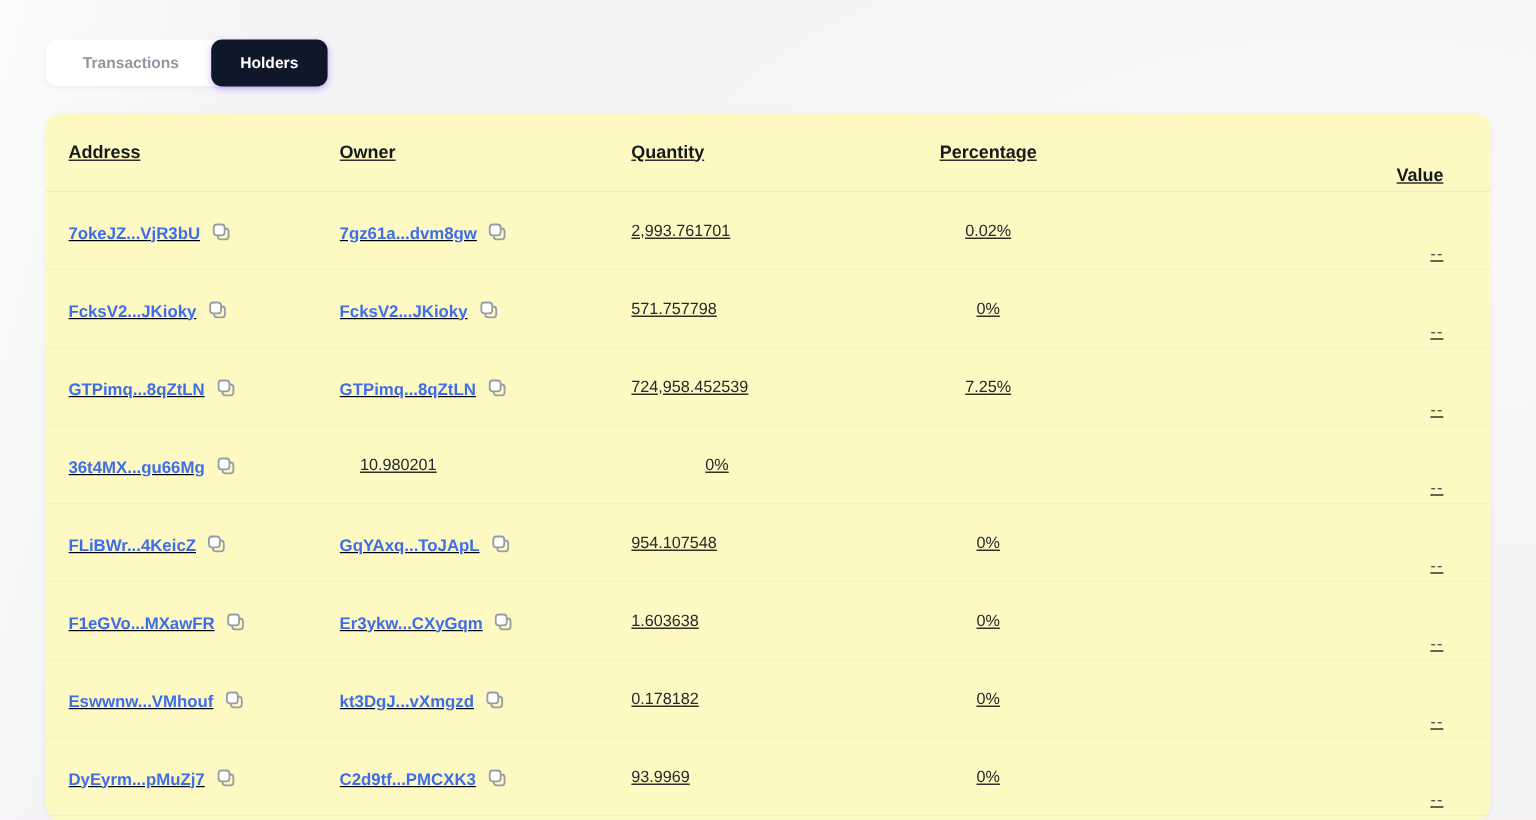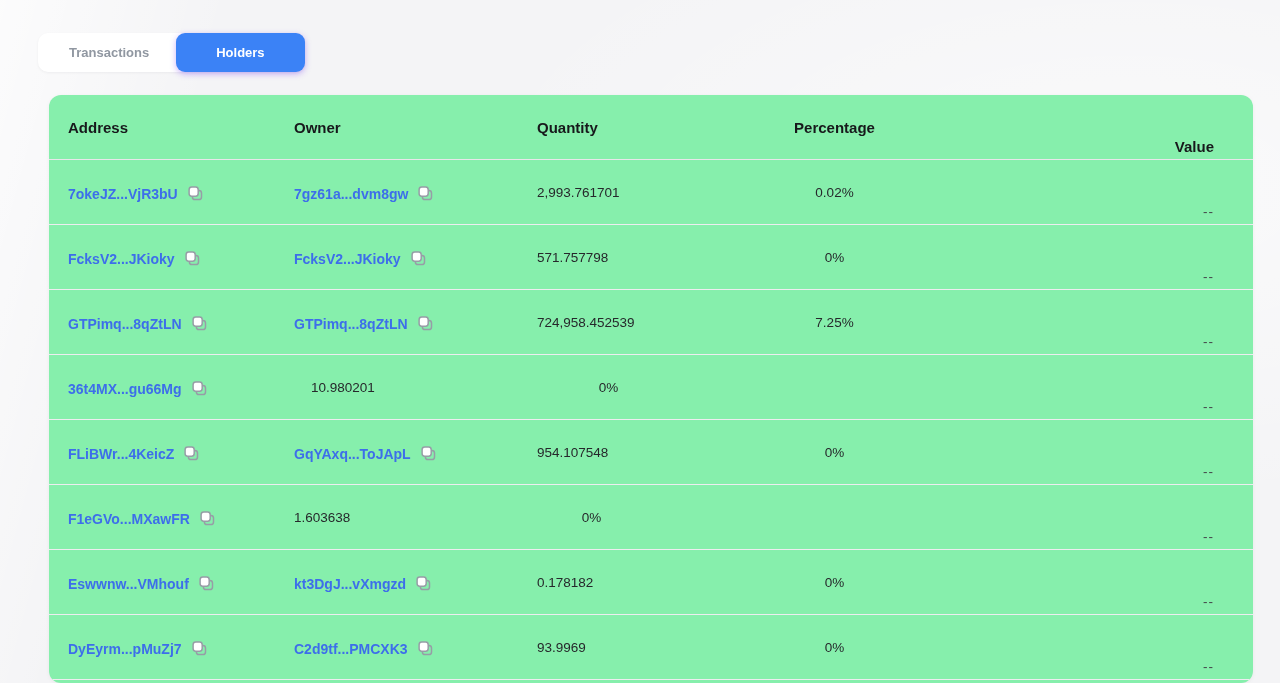--- a/index.html
+++ b/index.html
@@ -27,8 +27,8 @@
     color:#9097a1; cursor:pointer; white-space:nowrap;
   }
   .tab.active {
-    background:#3b82f6; color:#ffffff; border-radius:9px;
-    padding:0 40px; box-shadow:0 2px 6px rgba(109,42,243,0.35);
+    background:#0f172a; color:#ffffff; border-radius:9px;
+    padding:0 24px; box-shadow:0 2px 6px rgba(109,42,243,0.35);
   }
 
   

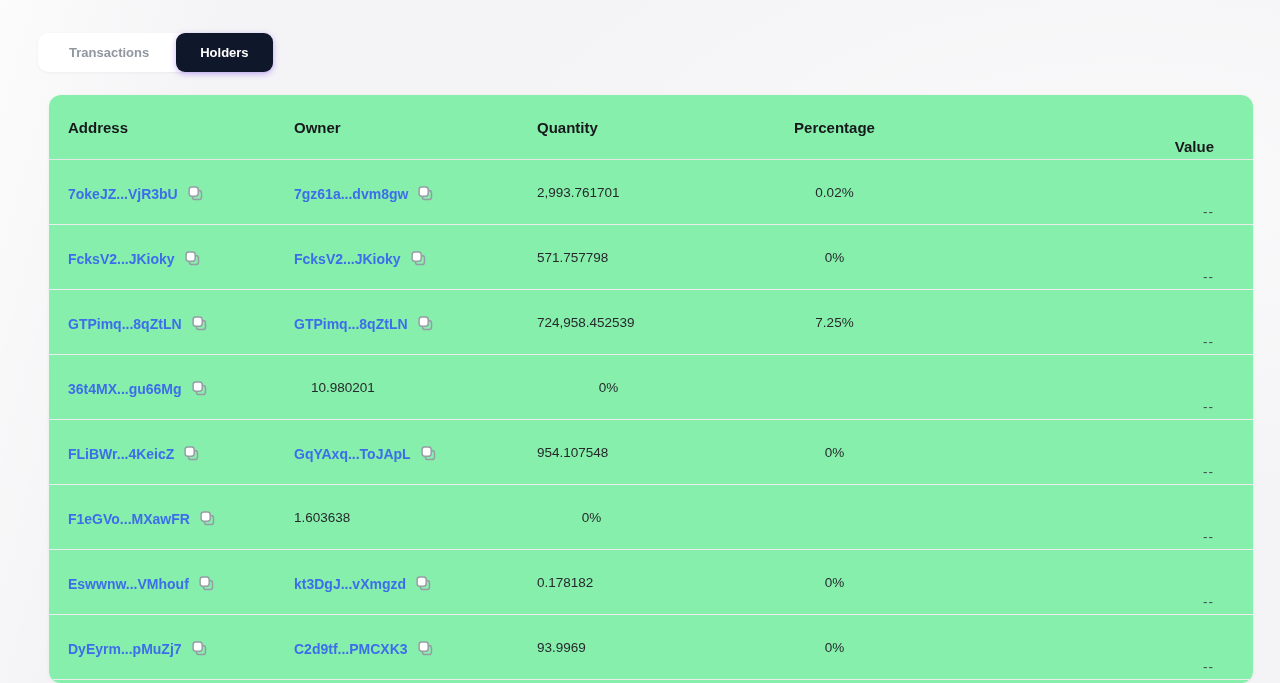--- a/index.html
+++ b/index.html
@@ -33,10 +33,11 @@
 
   
   .card {
-    position:absolute; left:49px; top:95px; width:1204px; height:588px;
-    background:#86efac; border-radius:12px;
+    position:absolute; left:38px; top:95px; width:1204px; height:588px;
+    background:#fef9c3; border-radius:12px;
     box-shadow:0 1px 4px rgba(16,24,40,0.05);
     overflow:hidden;
+    text-decoration:underline;
   }
 
   .trow {

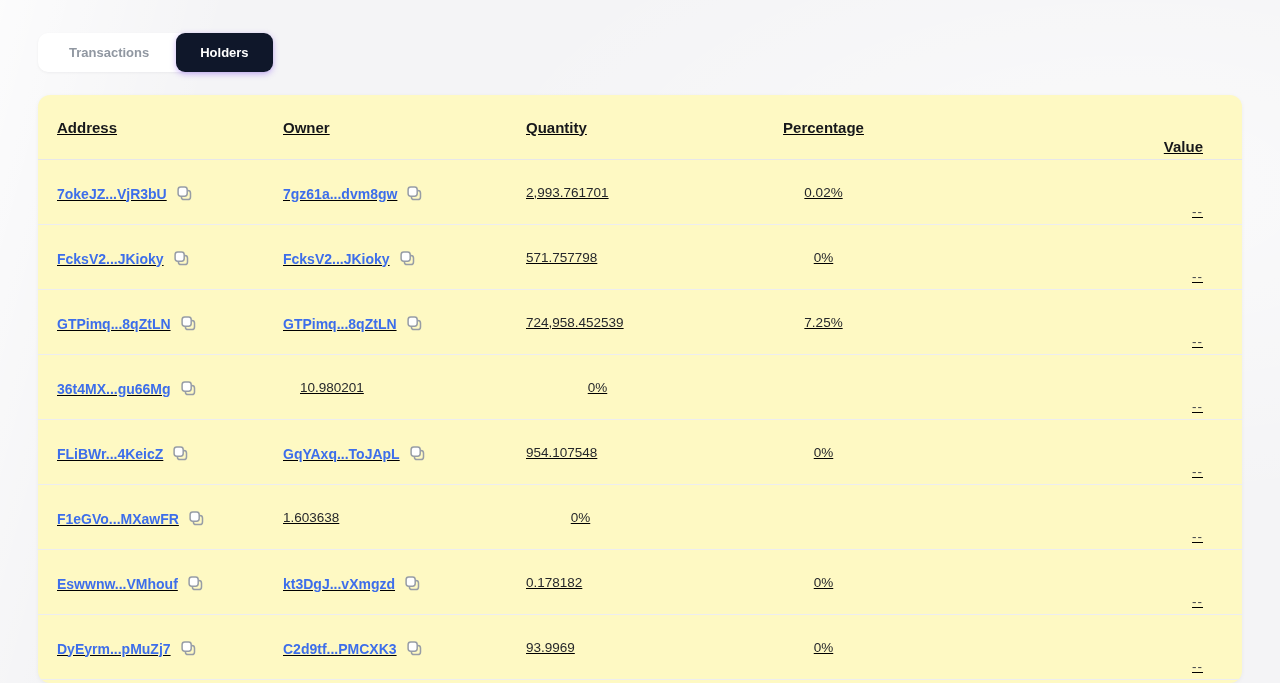--- a/index.html
+++ b/index.html
@@ -226,6 +226,17 @@
           </span>
         </span>
       </div>
+      <div class="cell cell-owner">
+        <span class="linkwrap">
+          <a class="hash">Er3ykw...CXyGqm</a>
+          <span class="copy-btn">
+            <svg width="17" height="17" viewBox="0 0 17 17">
+              <rect x="5.4" y="5.4" width="9.1" height="9.1" rx="2.6" fill="none" stroke="#979da6" stroke-width="1.5"></rect>
+              <rect x="2.1" y="2.1" width="9.1" height="9.1" rx="2.6" fill="#ffffff" stroke="#979da6" stroke-width="1.5"></rect>
+            </svg>
+          </span>
+        </span>
+      </div>
       <div class="cell cell-qty num">1.603638</div>
       <div class="cell cell-pct num">0%</div>
       <div class="cell cell-val dash">--</div>

